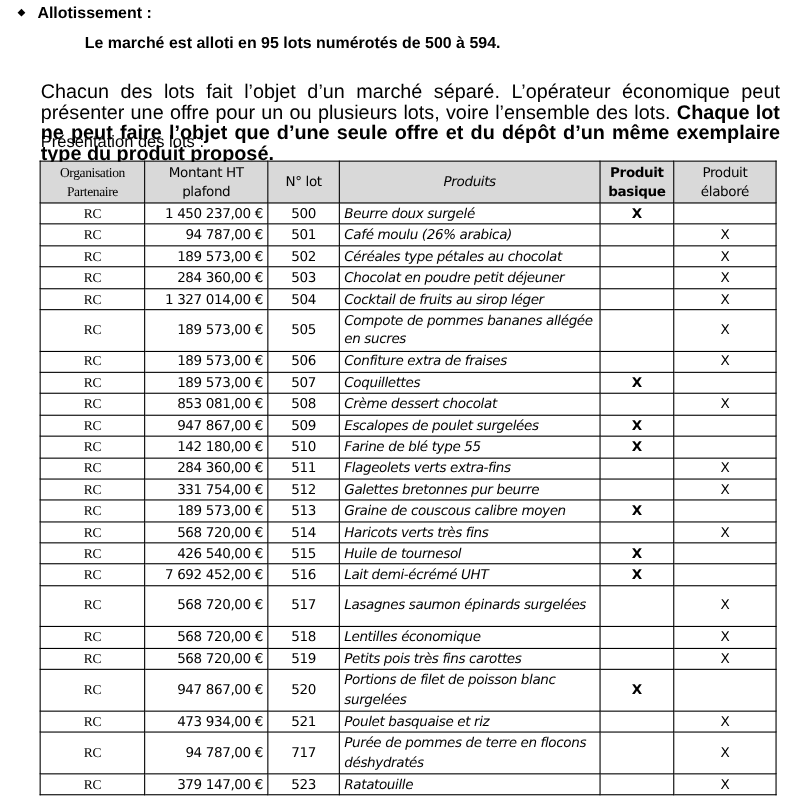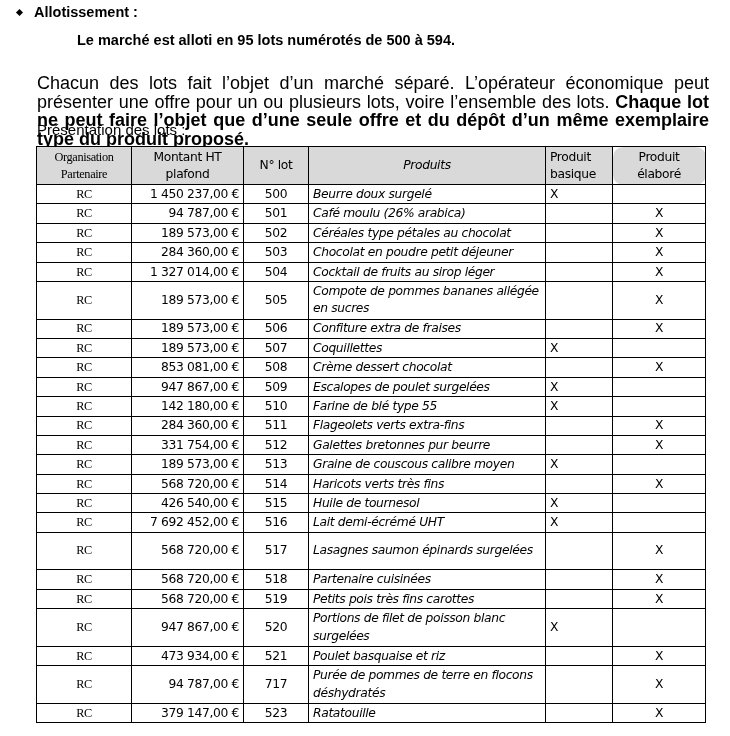--- a/index.html
+++ b/index.html
@@ -19,7 +19,7 @@
   .c-amt { width:103px; text-align:right; }
   .c-lot { width:56px; text-align:center; }
   .c-prod { width:228px; text-align:left;font-style:italic; }
-  .c-bas { width:58px; text-align:left; }
+  .c-bas { width:58px; text-align:center;font-weight:bold; }
   .c-ela { width:84px; text-align:center;border-radius:10px; }
 </style>
 </head>

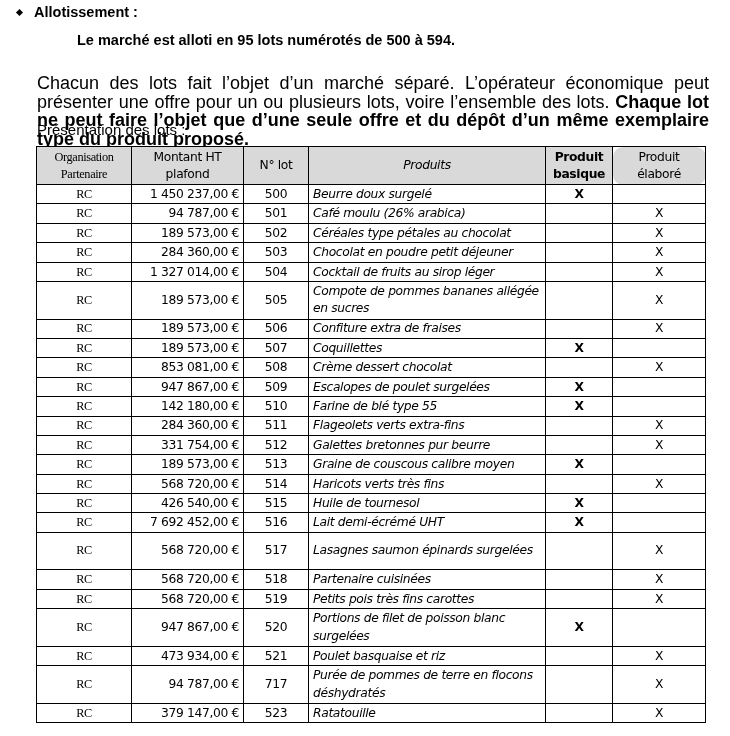--- a/index.html
+++ b/index.html
@@ -20,7 +20,7 @@
   .c-lot { width:56px; text-align:center; }
   .c-prod { width:228px; text-align:left;font-style:italic; }
   .c-bas { width:58px; text-align:center;font-weight:bold; }
-  .c-ela { width:84px; text-align:center;border-radius:10px; }
+  .c-ela { width:84px; text-align:center; }
 </style>
 </head>
 <body>

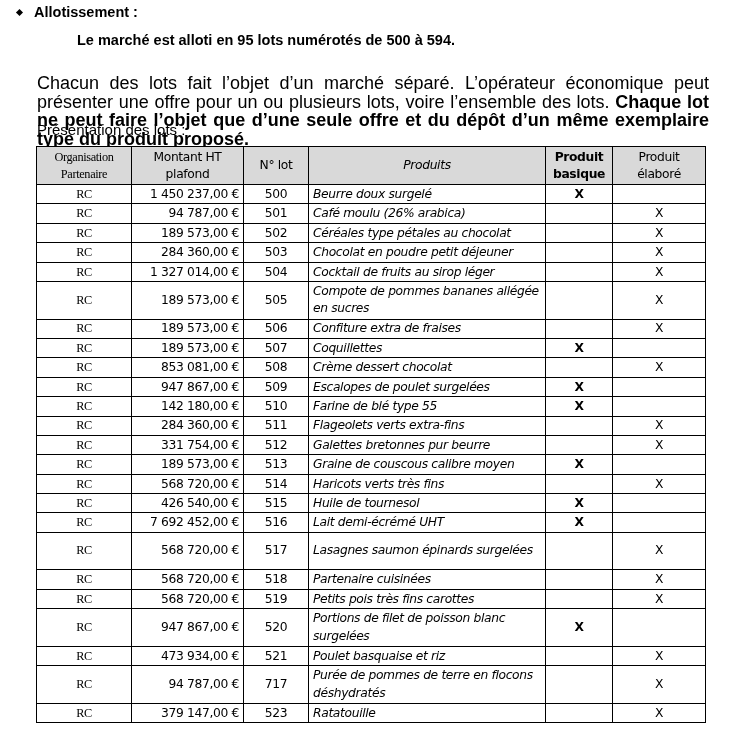--- a/index.html
+++ b/index.html
@@ -192,7 +192,7 @@
         <td class="c-org">RC</td>
         <td class="c-amt">568 720,00 €</td>
         <td class="c-lot">518</td>
-        <td class="c-prod">Partenaire cuisinées</td>
+        <td class="c-prod">Lentilles économique</td>
         <td class="c-bas"></td>
         <td class="c-ela">X</td>
       </tr>

